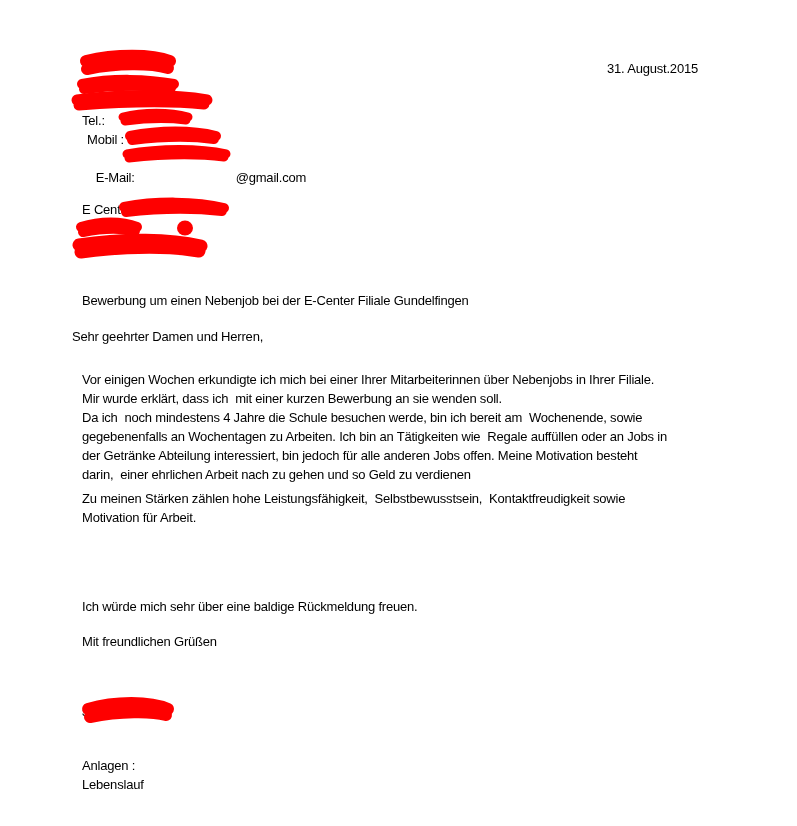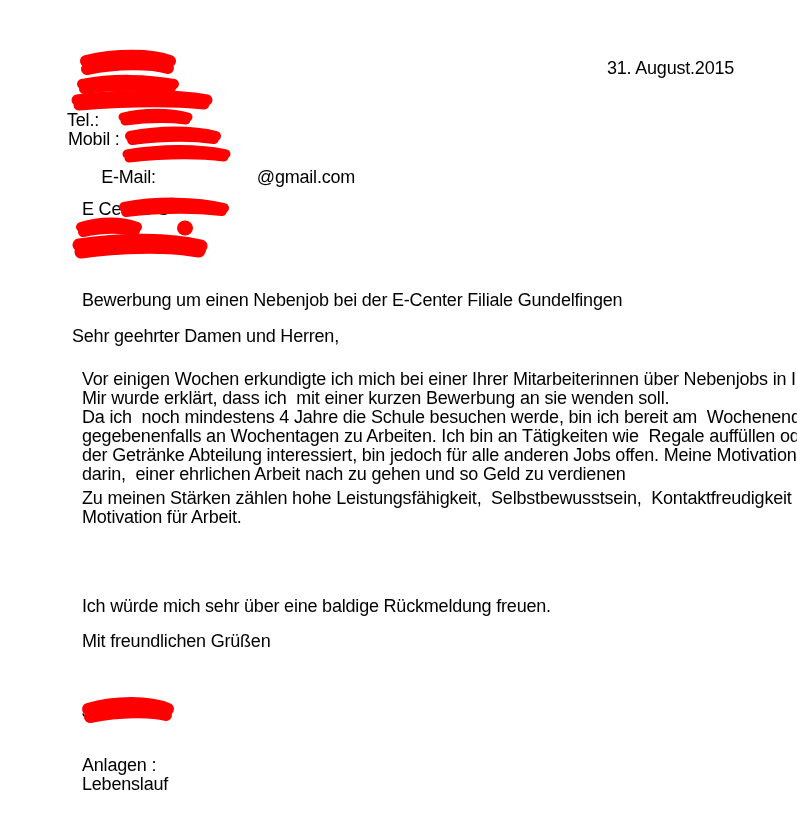--- a/index.html
+++ b/index.html
@@ -13,7 +13,7 @@
     height: 826px;
     background: var(--page-bg, #ffffff);
     font-family: "Liberation Sans", sans-serif;
-    font-size: 18px;
+    font-size: 13px;
     letter-spacing: -0.2px;
     line-height: 19px;
     color: var(--text-color, #000000);

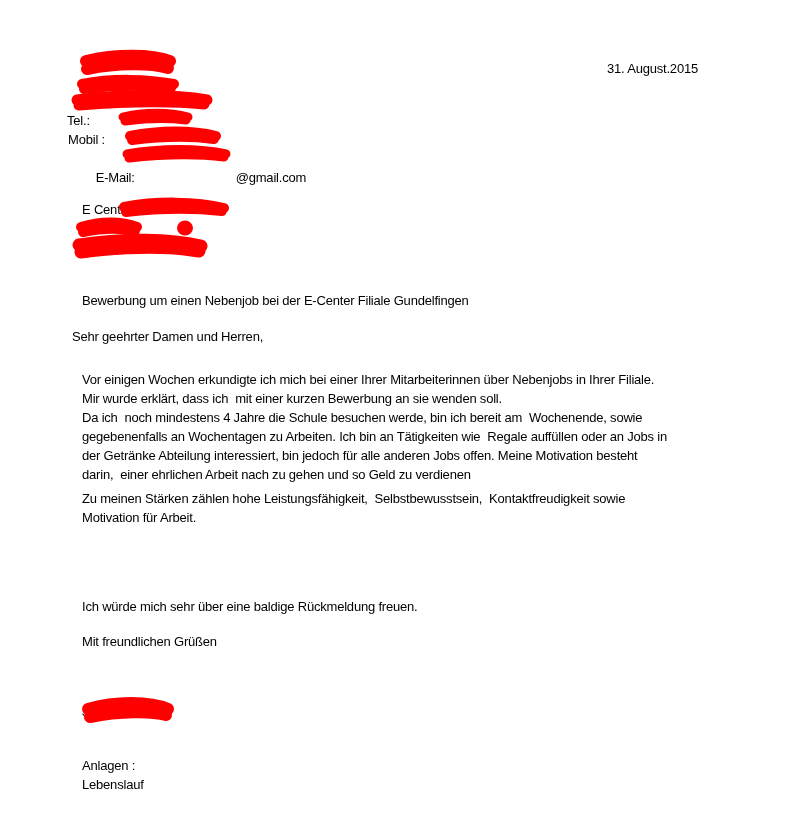--- a/index.html
+++ b/index.html
@@ -47,7 +47,7 @@
 
   <div class="abs block" style="left:607px; top:59px;">31. August.2015</div>
 
-  <div class="abs block" style="left:67px; top:111px;">Tel.:</div>
+  <div class="abs block" style="left:82px; top:111px;">Tel.:</div>
   <div class="abs block" style="left:68px; top:130px;">Mobil :</div>
   <div class="abs" style="left:82px; top:149px; white-space:pre;">
     <span>E-Mail:</span><span class="gap" style="width:101px;"></span><span>@gmail.com</span>

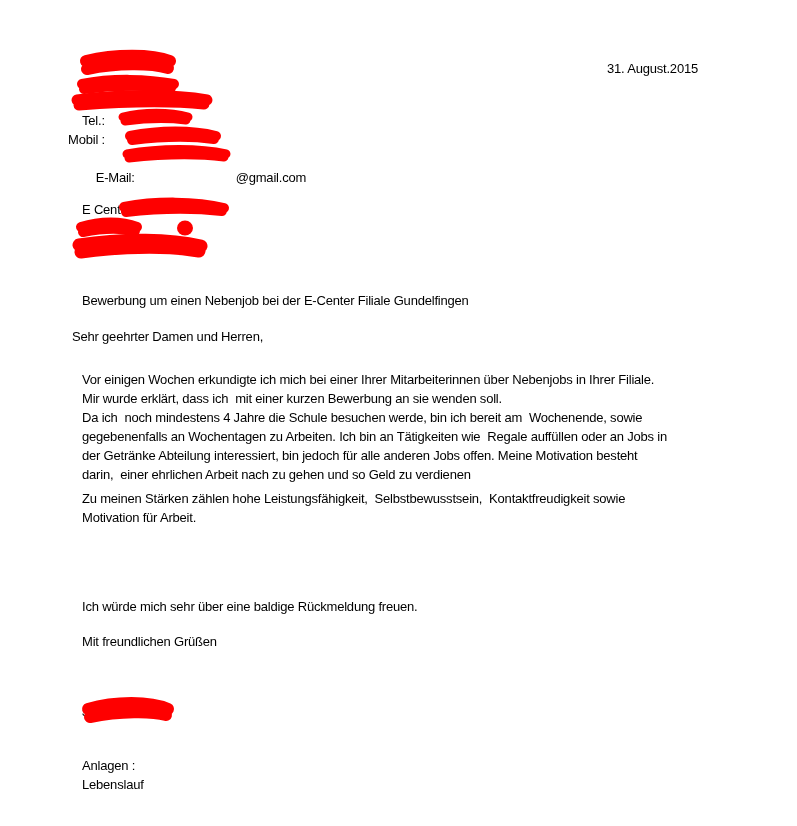--- a/index.html
+++ b/index.html
@@ -48,7 +48,7 @@
   <div class="abs block" style="left:607px; top:59px;">31. August.2015</div>
 
   <div class="abs block" style="left:82px; top:111px;">Tel.:</div>
-  <div class="abs block" style="left:68px; top:130px;">Mobil :</div>
+  <div class="abs block" style="left:87px; top:130px;">Mobil :</div>
   <div class="abs" style="left:82px; top:149px; white-space:pre;">
     <span>E-Mail:</span><span class="gap" style="width:101px;"></span><span>@gmail.com</span>
   </div>

